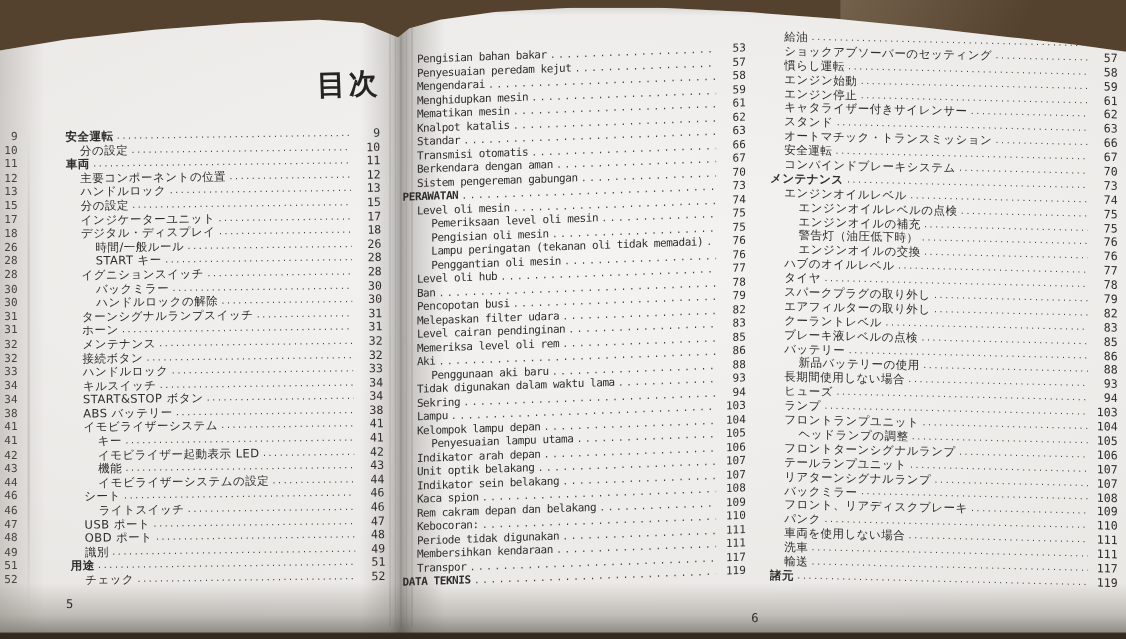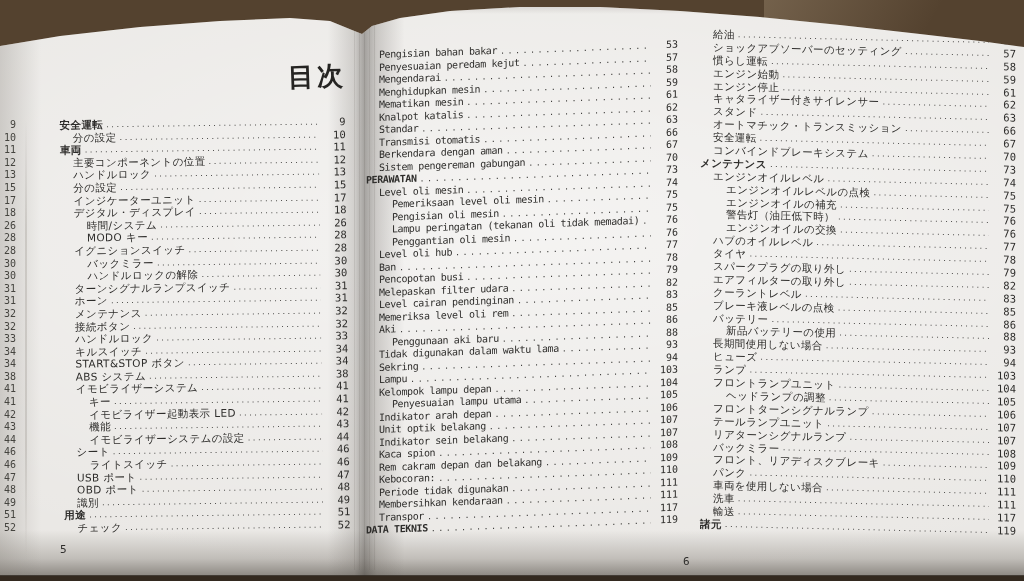--- a/index.html
+++ b/index.html
@@ -151,7 +151,7 @@
         <span class="num">18</span>
       </div>
       <div class="row lvl2">
-        <span class="lbl">時間/システム</span>
+        <span class="lbl">時間/一般ルール</span>
         <span class="leader">..............................................................................................................</span>
         <span class="num">26</span>
       </div>

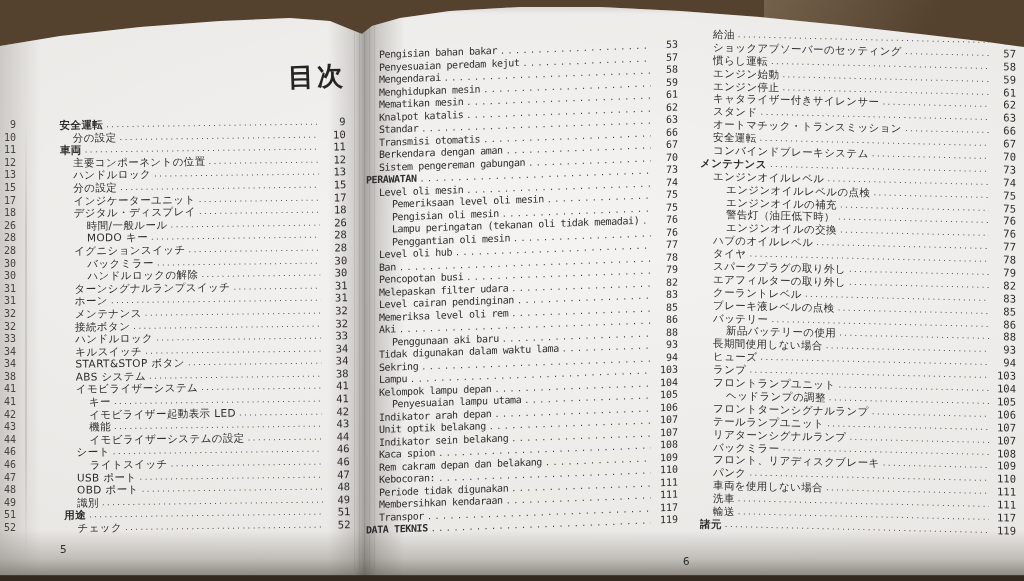--- a/index.html
+++ b/index.html
@@ -156,7 +156,7 @@
         <span class="num">26</span>
       </div>
       <div class="row lvl2">
-        <span class="lbl">MODO キー</span>
+        <span class="lbl">START キー</span>
         <span class="leader">..............................................................................................................</span>
         <span class="num">28</span>
       </div>

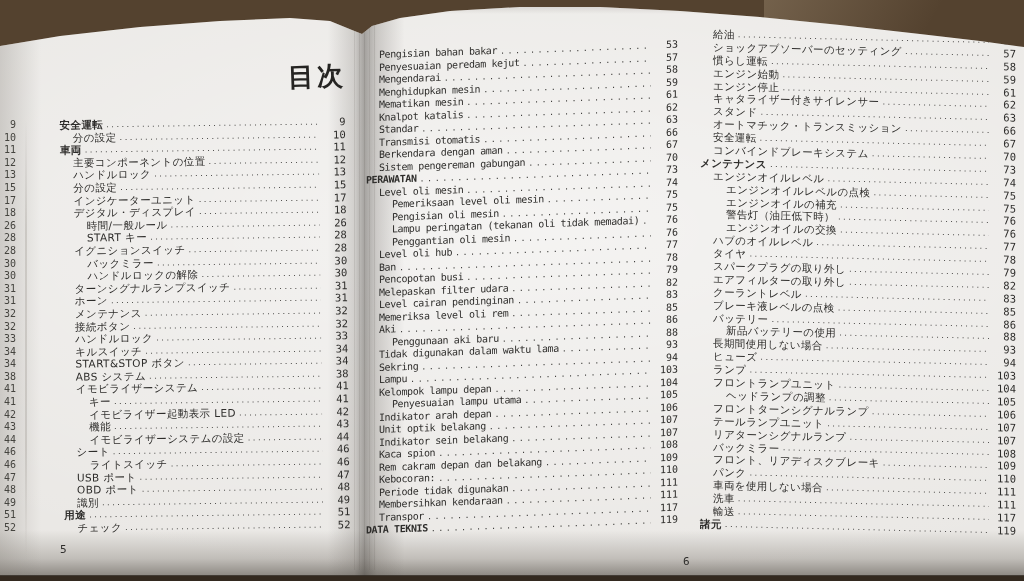--- a/index.html
+++ b/index.html
@@ -211,7 +211,7 @@
         <span class="num">34</span>
       </div>
       <div class="row lvl1">
-        <span class="lbl">ABS システム</span>
+        <span class="lbl">ABS バッテリー</span>
         <span class="leader">..............................................................................................................</span>
         <span class="num">38</span>
       </div>

